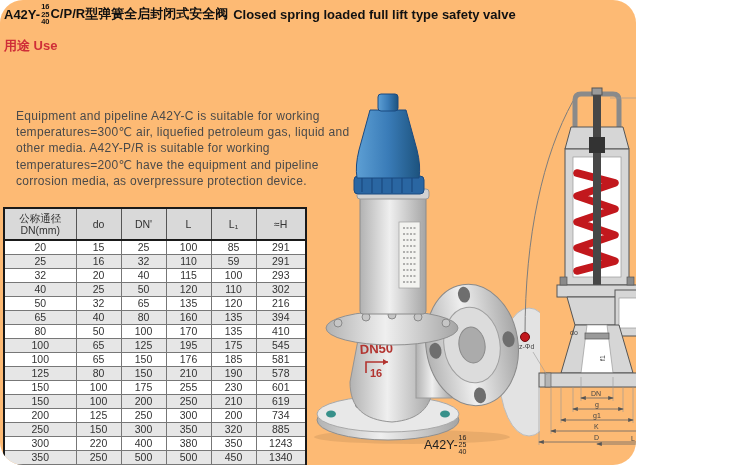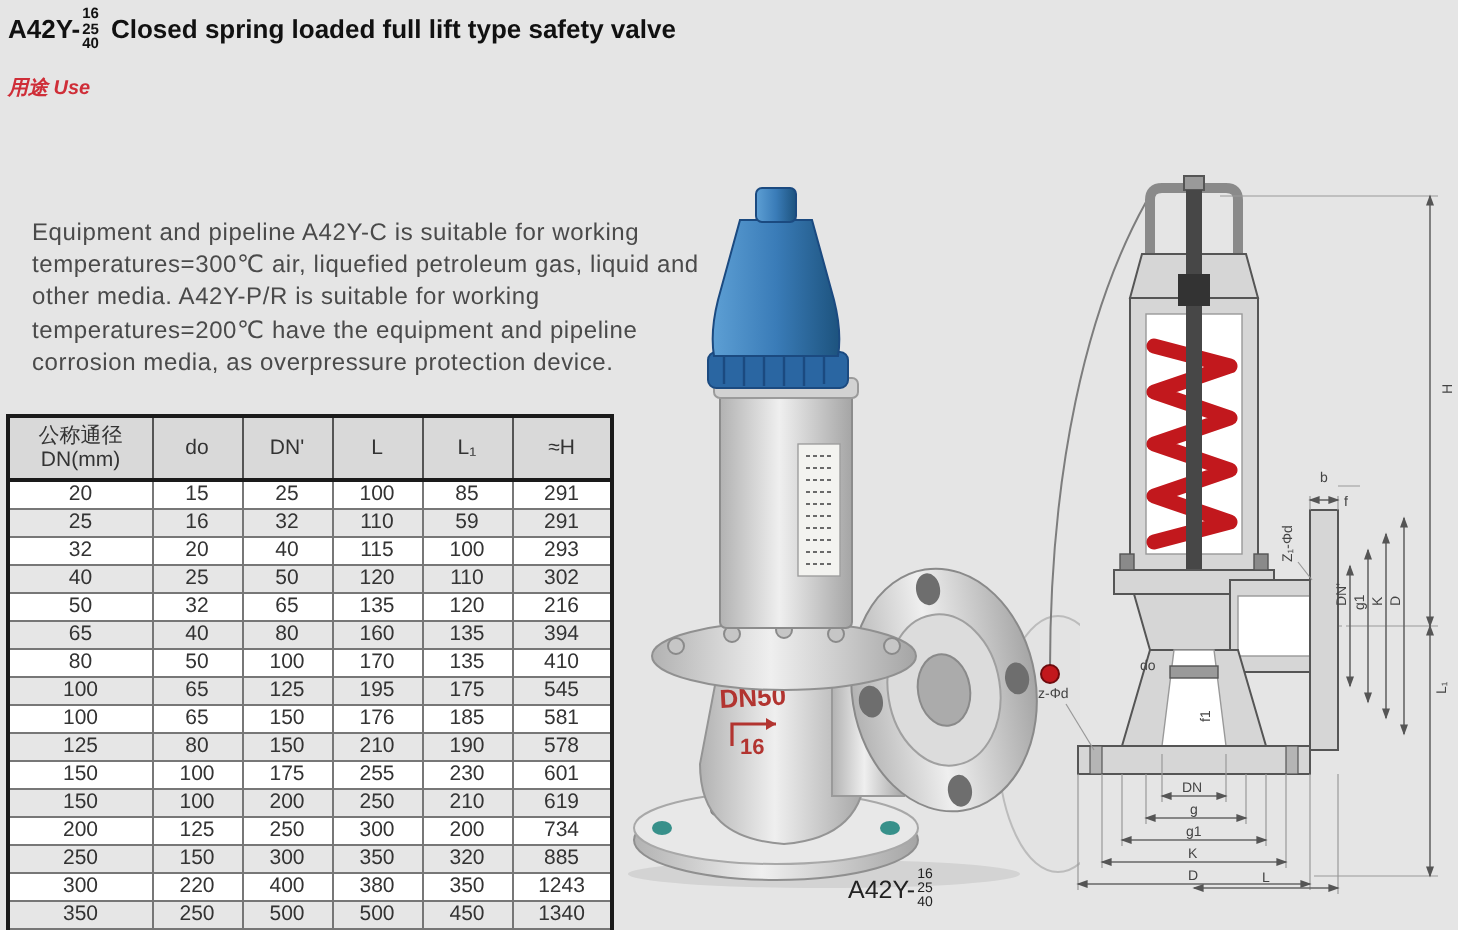--- a/index.html
+++ b/index.html
@@ -3,8 +3,8 @@
 <meta charset="utf-8">
 <style>
   html,body{margin:0;padding:0;background:#fff;}
-  #page{position:relative;width:729px;height:465px;background:#e5e5e5;overflow:hidden;
-        font-family:"Liberation Sans","DejaVu Sans",sans-serif;color:#222;}
+  #page{position:relative;width:636px;height:465px;background:#fdba74;overflow:hidden;
+        font-family:"Liberation Sans","DejaVu Sans",sans-serif;color:#222;border-radius:23px;}
   
   .title-row{position:absolute;left:4px;top:3px;display:flex;align-items:center;font-weight:bold;font-size:13px;color:#111;white-space:nowrap;}
   .stack{display:flex;flex-direction:column;align-items:center;font-size:7.5px;line-height:7.5px;font-weight:bold;margin:0 1px;}

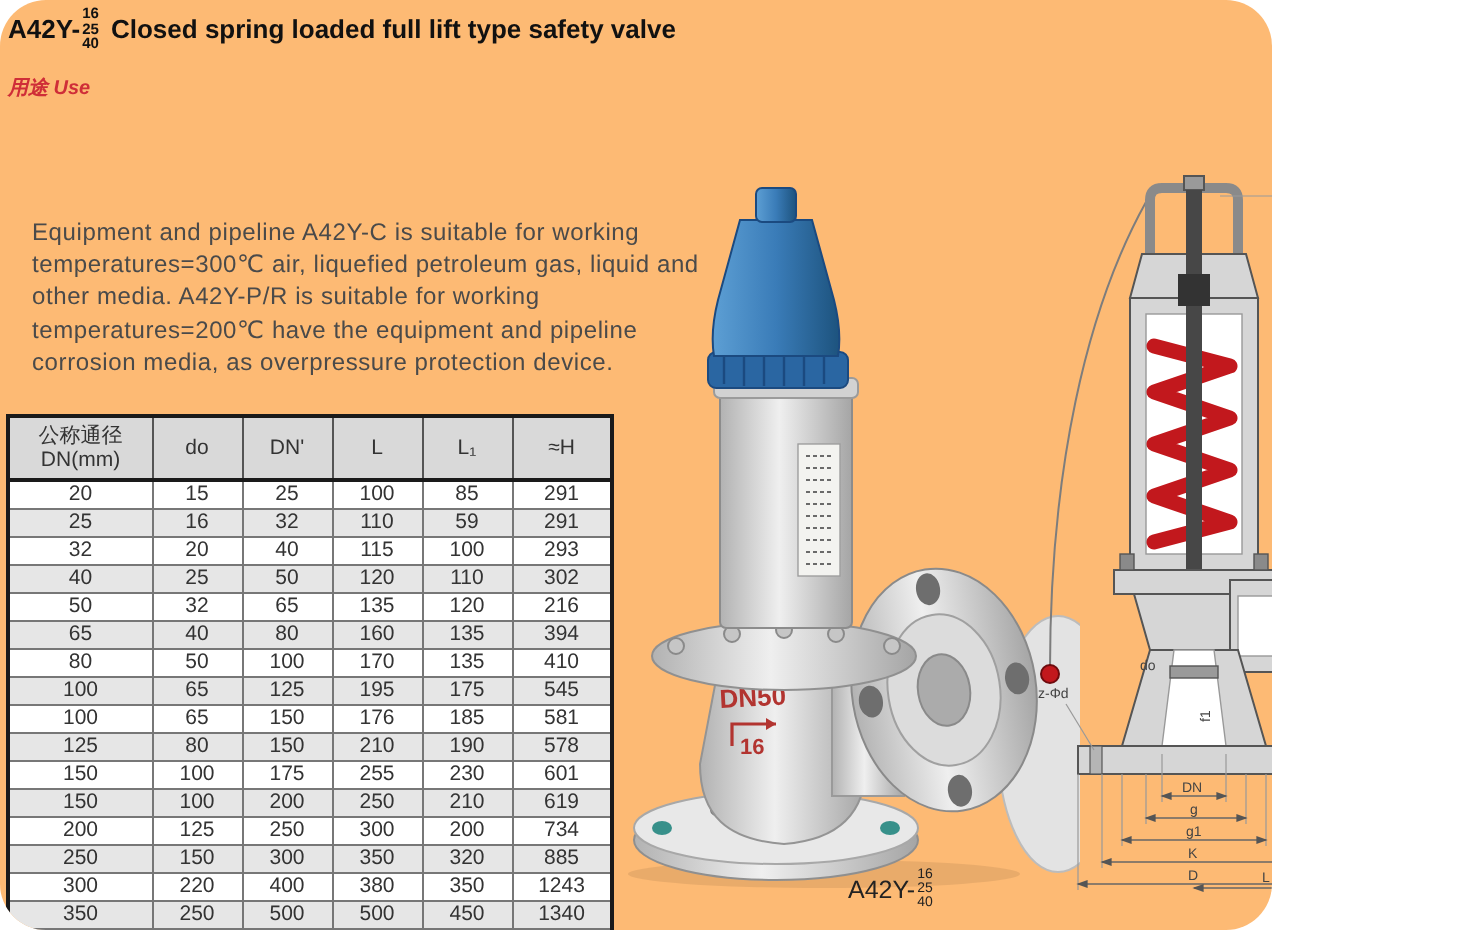--- a/index.html
+++ b/index.html
@@ -40,6 +40,7 @@
       <span>25</span>
       <span>40</span>
     </span>
+    <span>C/P/R型弹簧全启封闭式安全阀</span>
     <span style="width:5px"></span>
     <span>Closed spring loaded full lift type safety valve</span>
   </div>

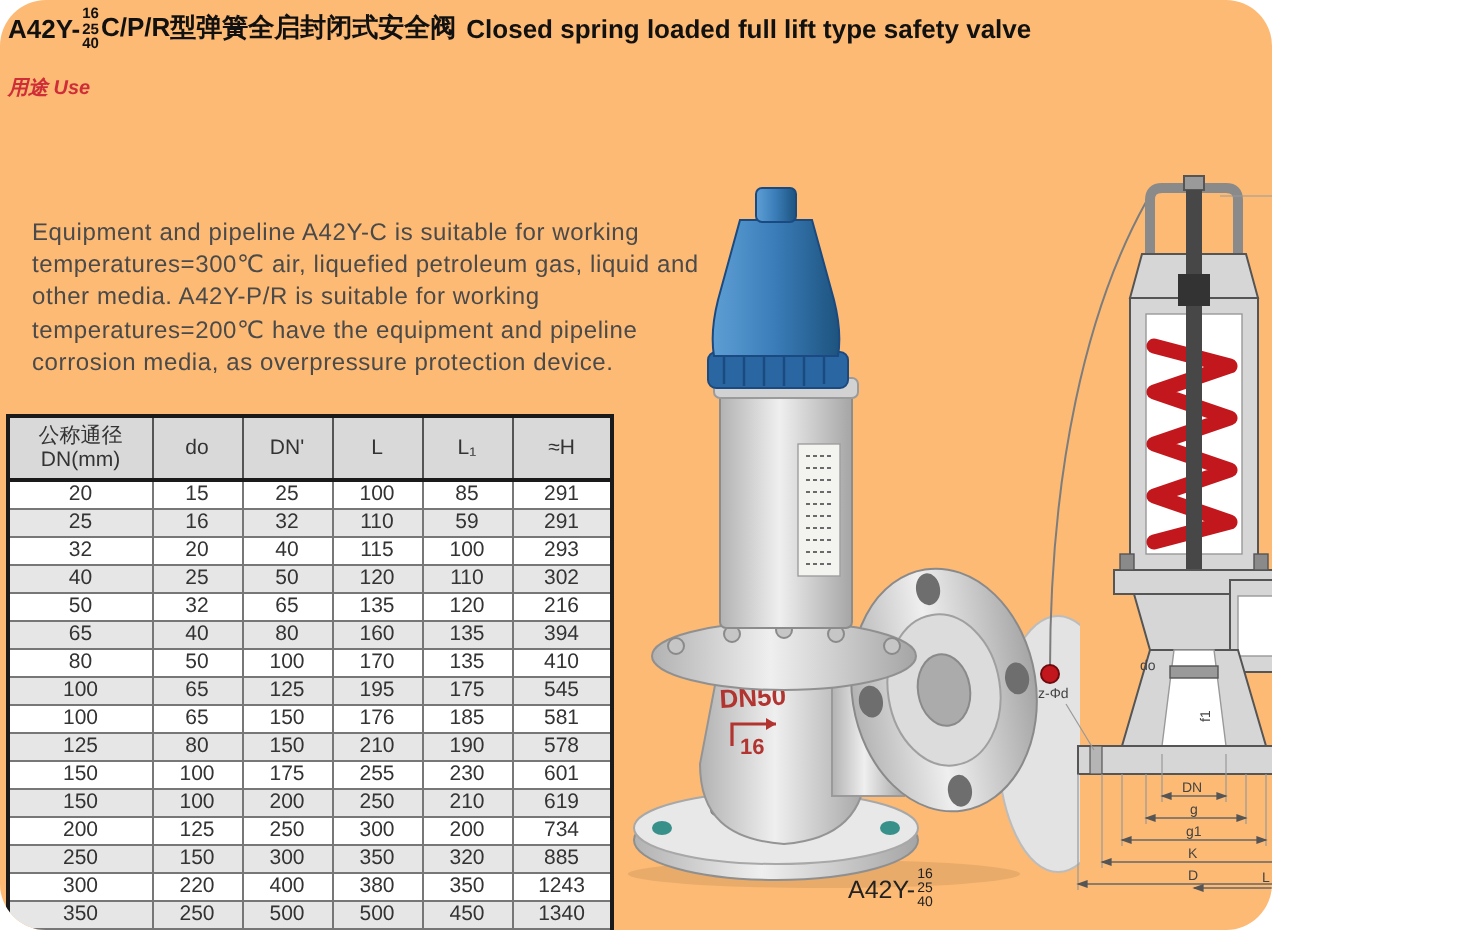--- a/index.html
+++ b/index.html
@@ -8,7 +8,7 @@
   
   .title-row{position:absolute;left:4px;top:3px;display:flex;align-items:center;font-weight:bold;font-size:13px;color:#111;white-space:nowrap;}
   .stack{display:flex;flex-direction:column;align-items:center;font-size:7.5px;line-height:7.5px;font-weight:bold;margin:0 1px;}
-  .red-h{position:absolute;left:4px;font-weight:bold;font-size:10px;color:#cf2e38;white-space:nowrap;font-style:italic;}
+  .red-h{position:absolute;left:4px;font-weight:bold;font-size:13px;color:#cf2e38;white-space:nowrap;}
   .zh-par{position:absolute;left:4px;top:57px;width:722px;font-size:12px;line-height:16.5px;color:#333;text-indent:2em;margin:0;}
   .en-par{position:absolute;left:4px;top:96px;width:354px;font-size:12px;line-height:16.2px;color:#4a4a4a;letter-spacing:.3px;margin:12px;}
   

